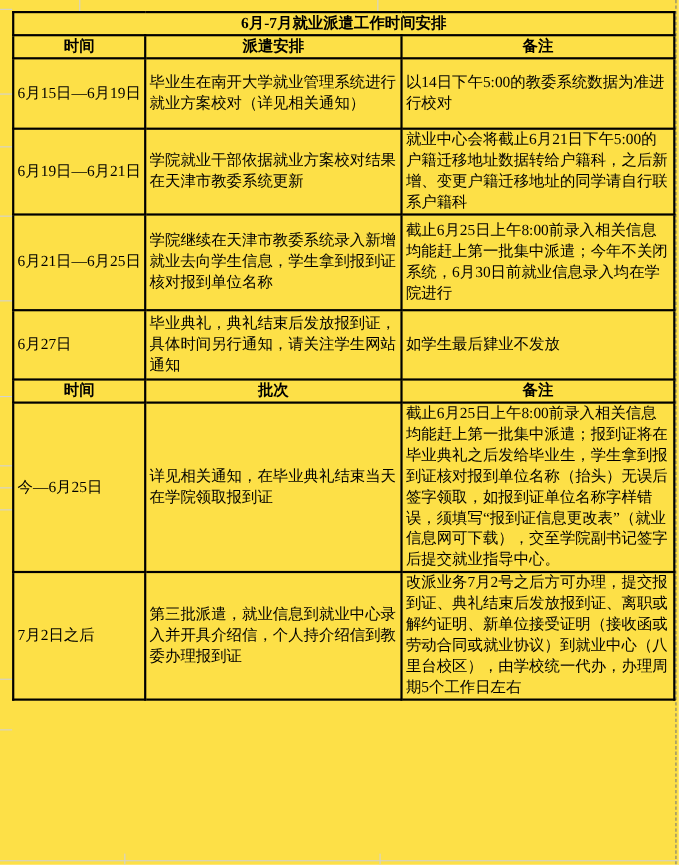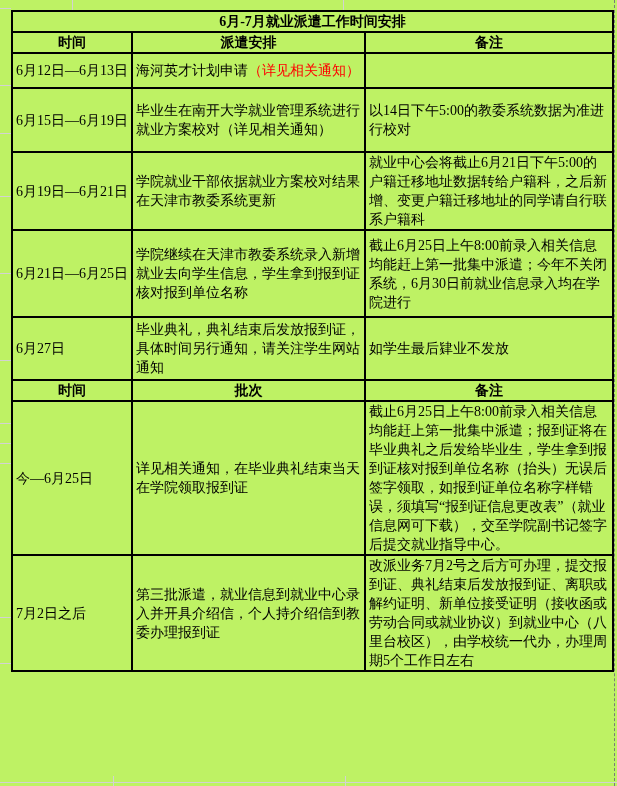--- a/index.html
+++ b/index.html
@@ -4,7 +4,7 @@
 <style>
   html,body { margin:0; padding:0; }
   .sheet {
-    position:relative; width:617px; height:786px; background:#bef264;
+    position:relative; width:617px; height:786px; background:#fde047;
     font-family:"Liberation Serif","DejaVu Serif",serif; color:#000; overflow:hidden;
   }
   table.sched {

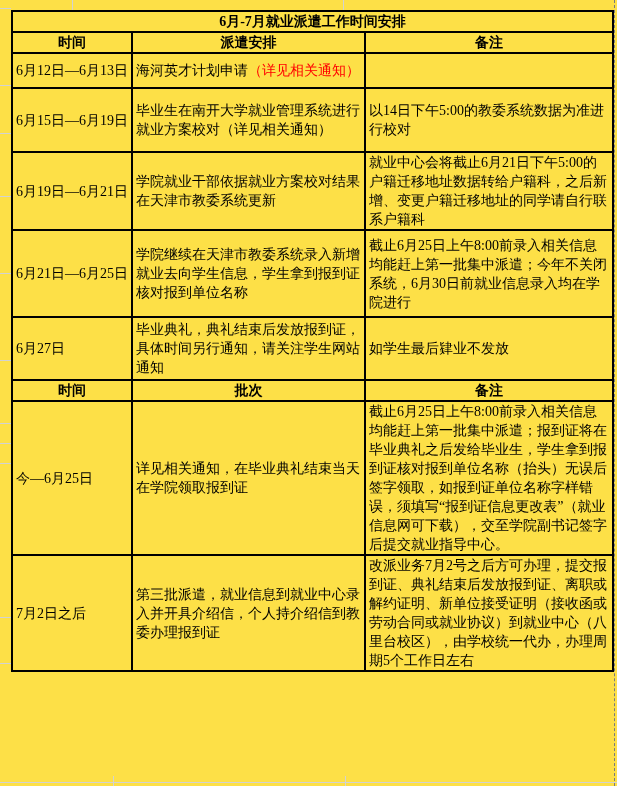--- a/index.html
+++ b/index.html
@@ -64,11 +64,6 @@
       <td class="head-cell">派遣安排</td>
       <td class="head-cell">备注</td>
     </tr>
-    <tr style="height:35px">
-      <td class="time-col">6月12日—6月13日</td>
-      <td><span>海河英才计划申请</span><span class="red">（详见相关通知）</span></td>
-      <td></td>
-    </tr>
     <tr style="height:64px">
       <td class="time-col">6月15日—6月19日</td>
       <td>毕业生在南开大学就业管理系统进行就业方案校对（详见相关通知）</td>

